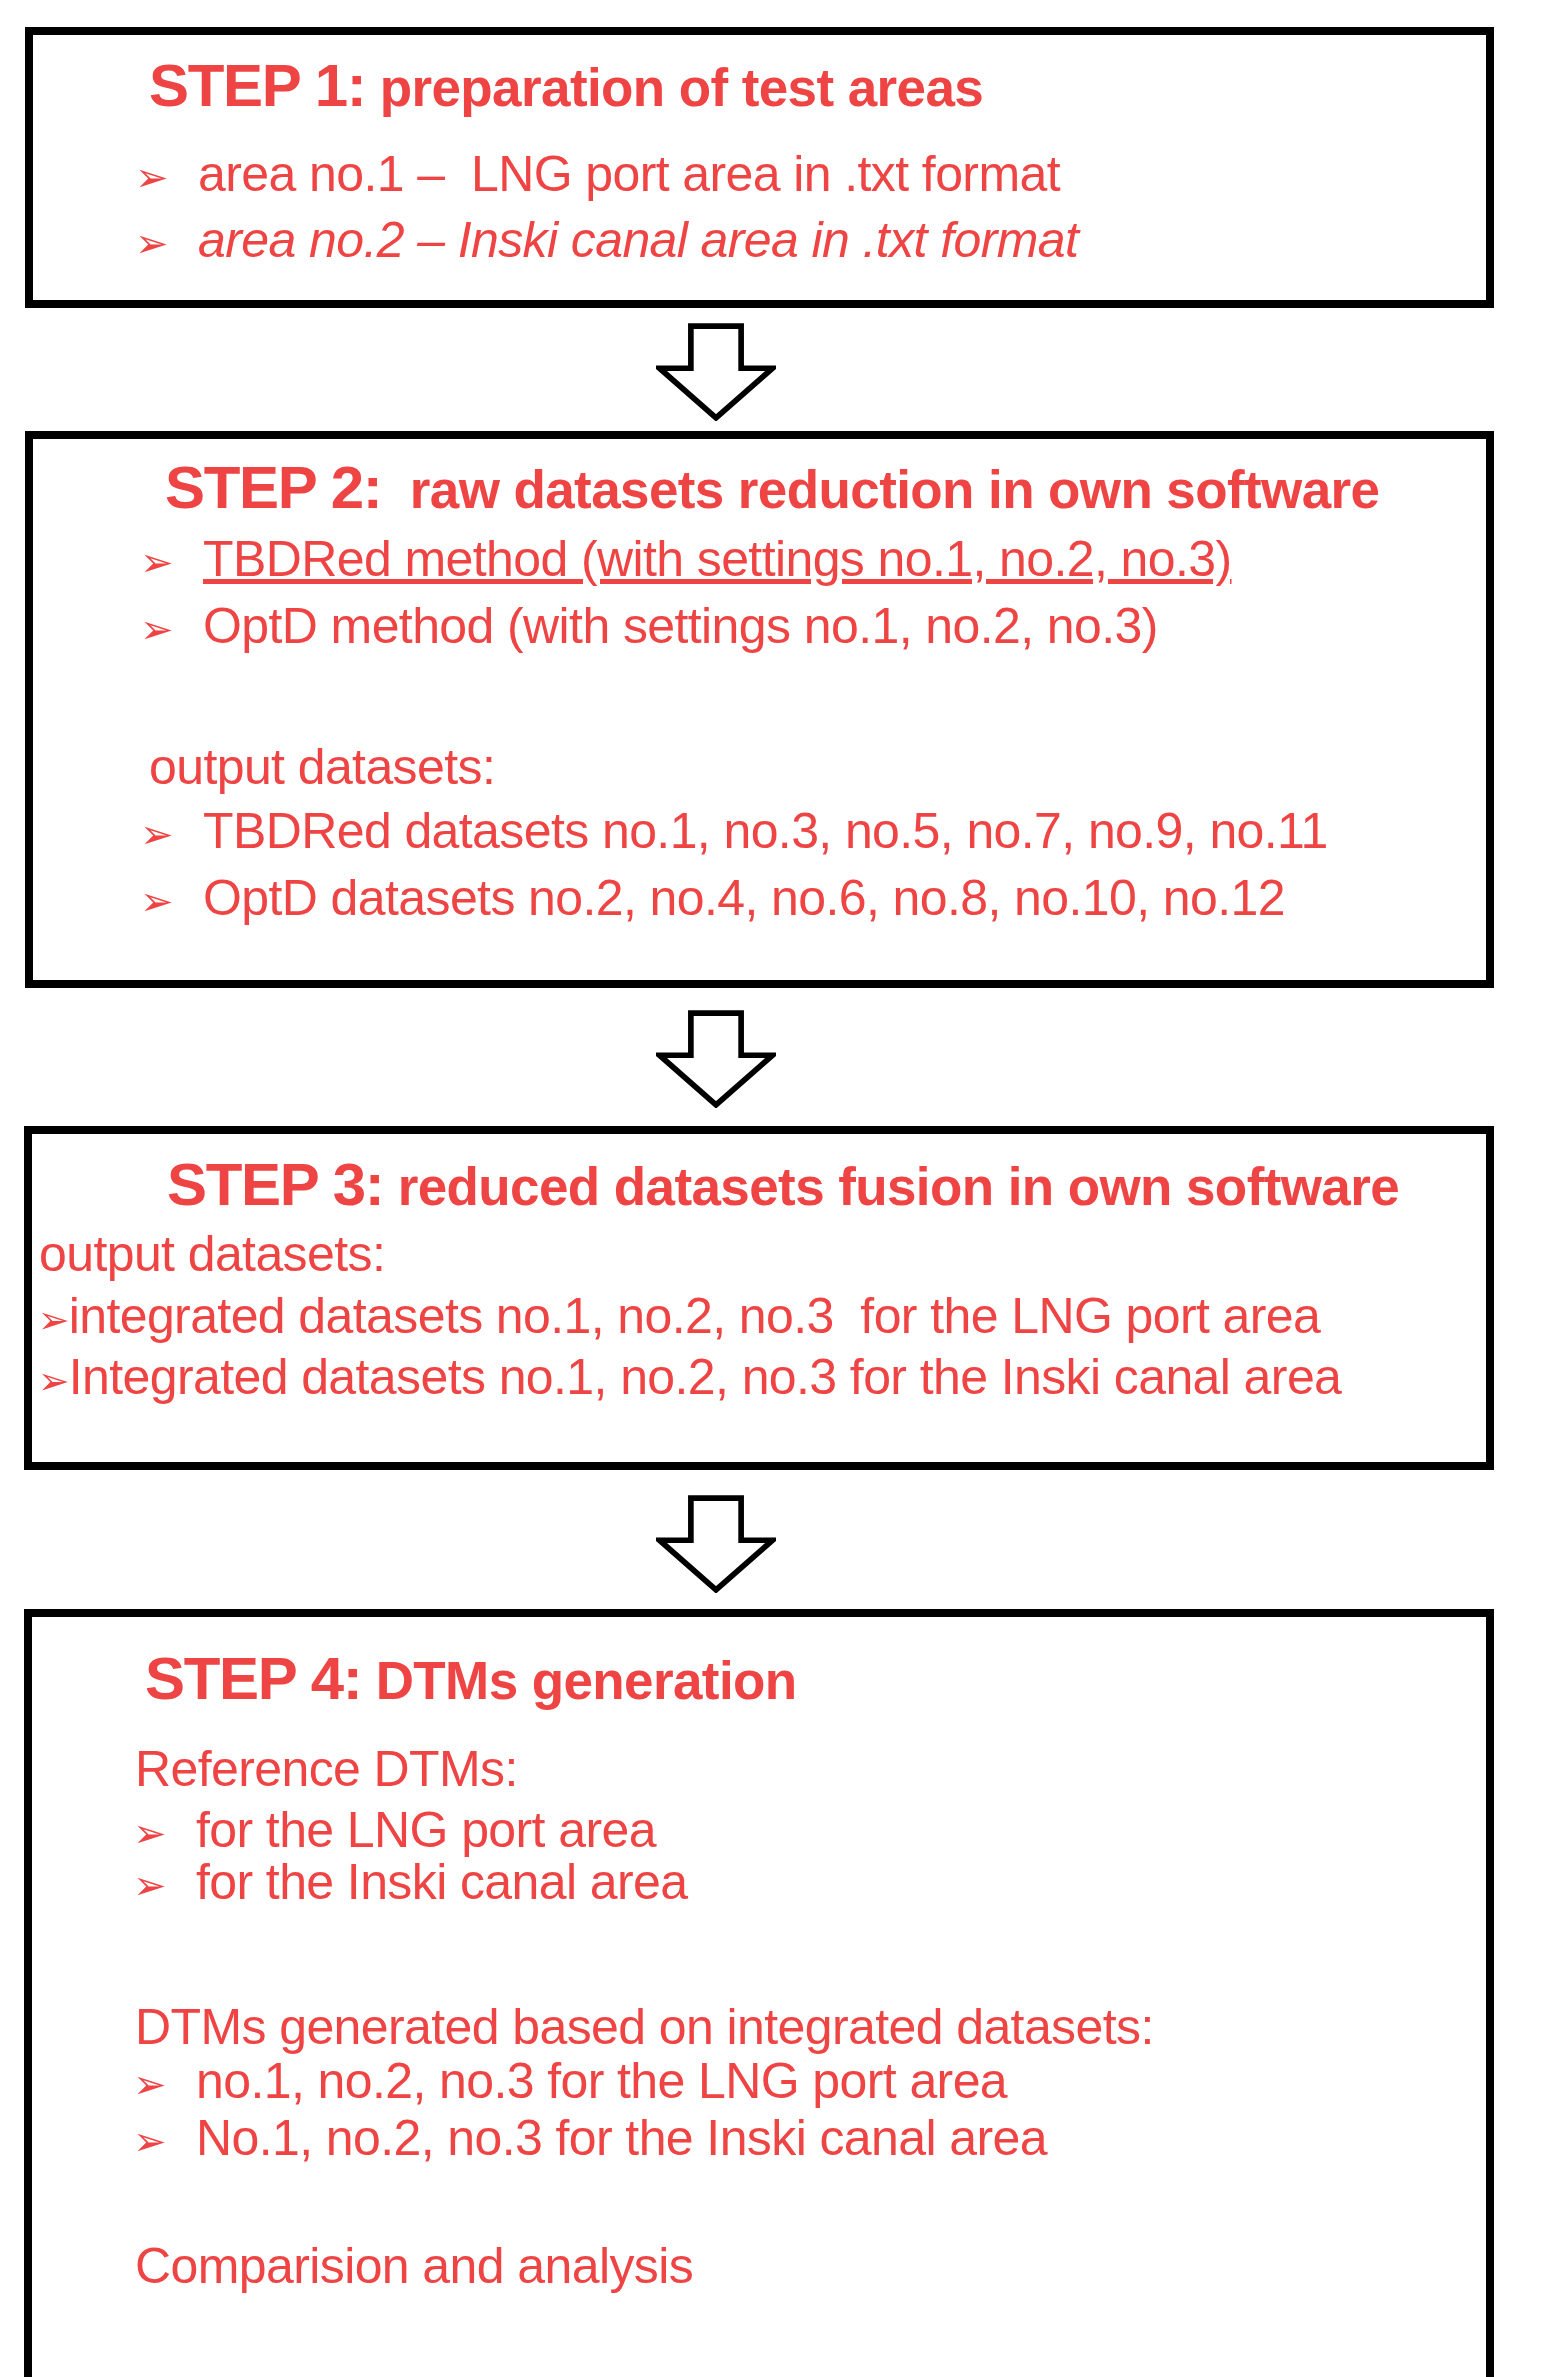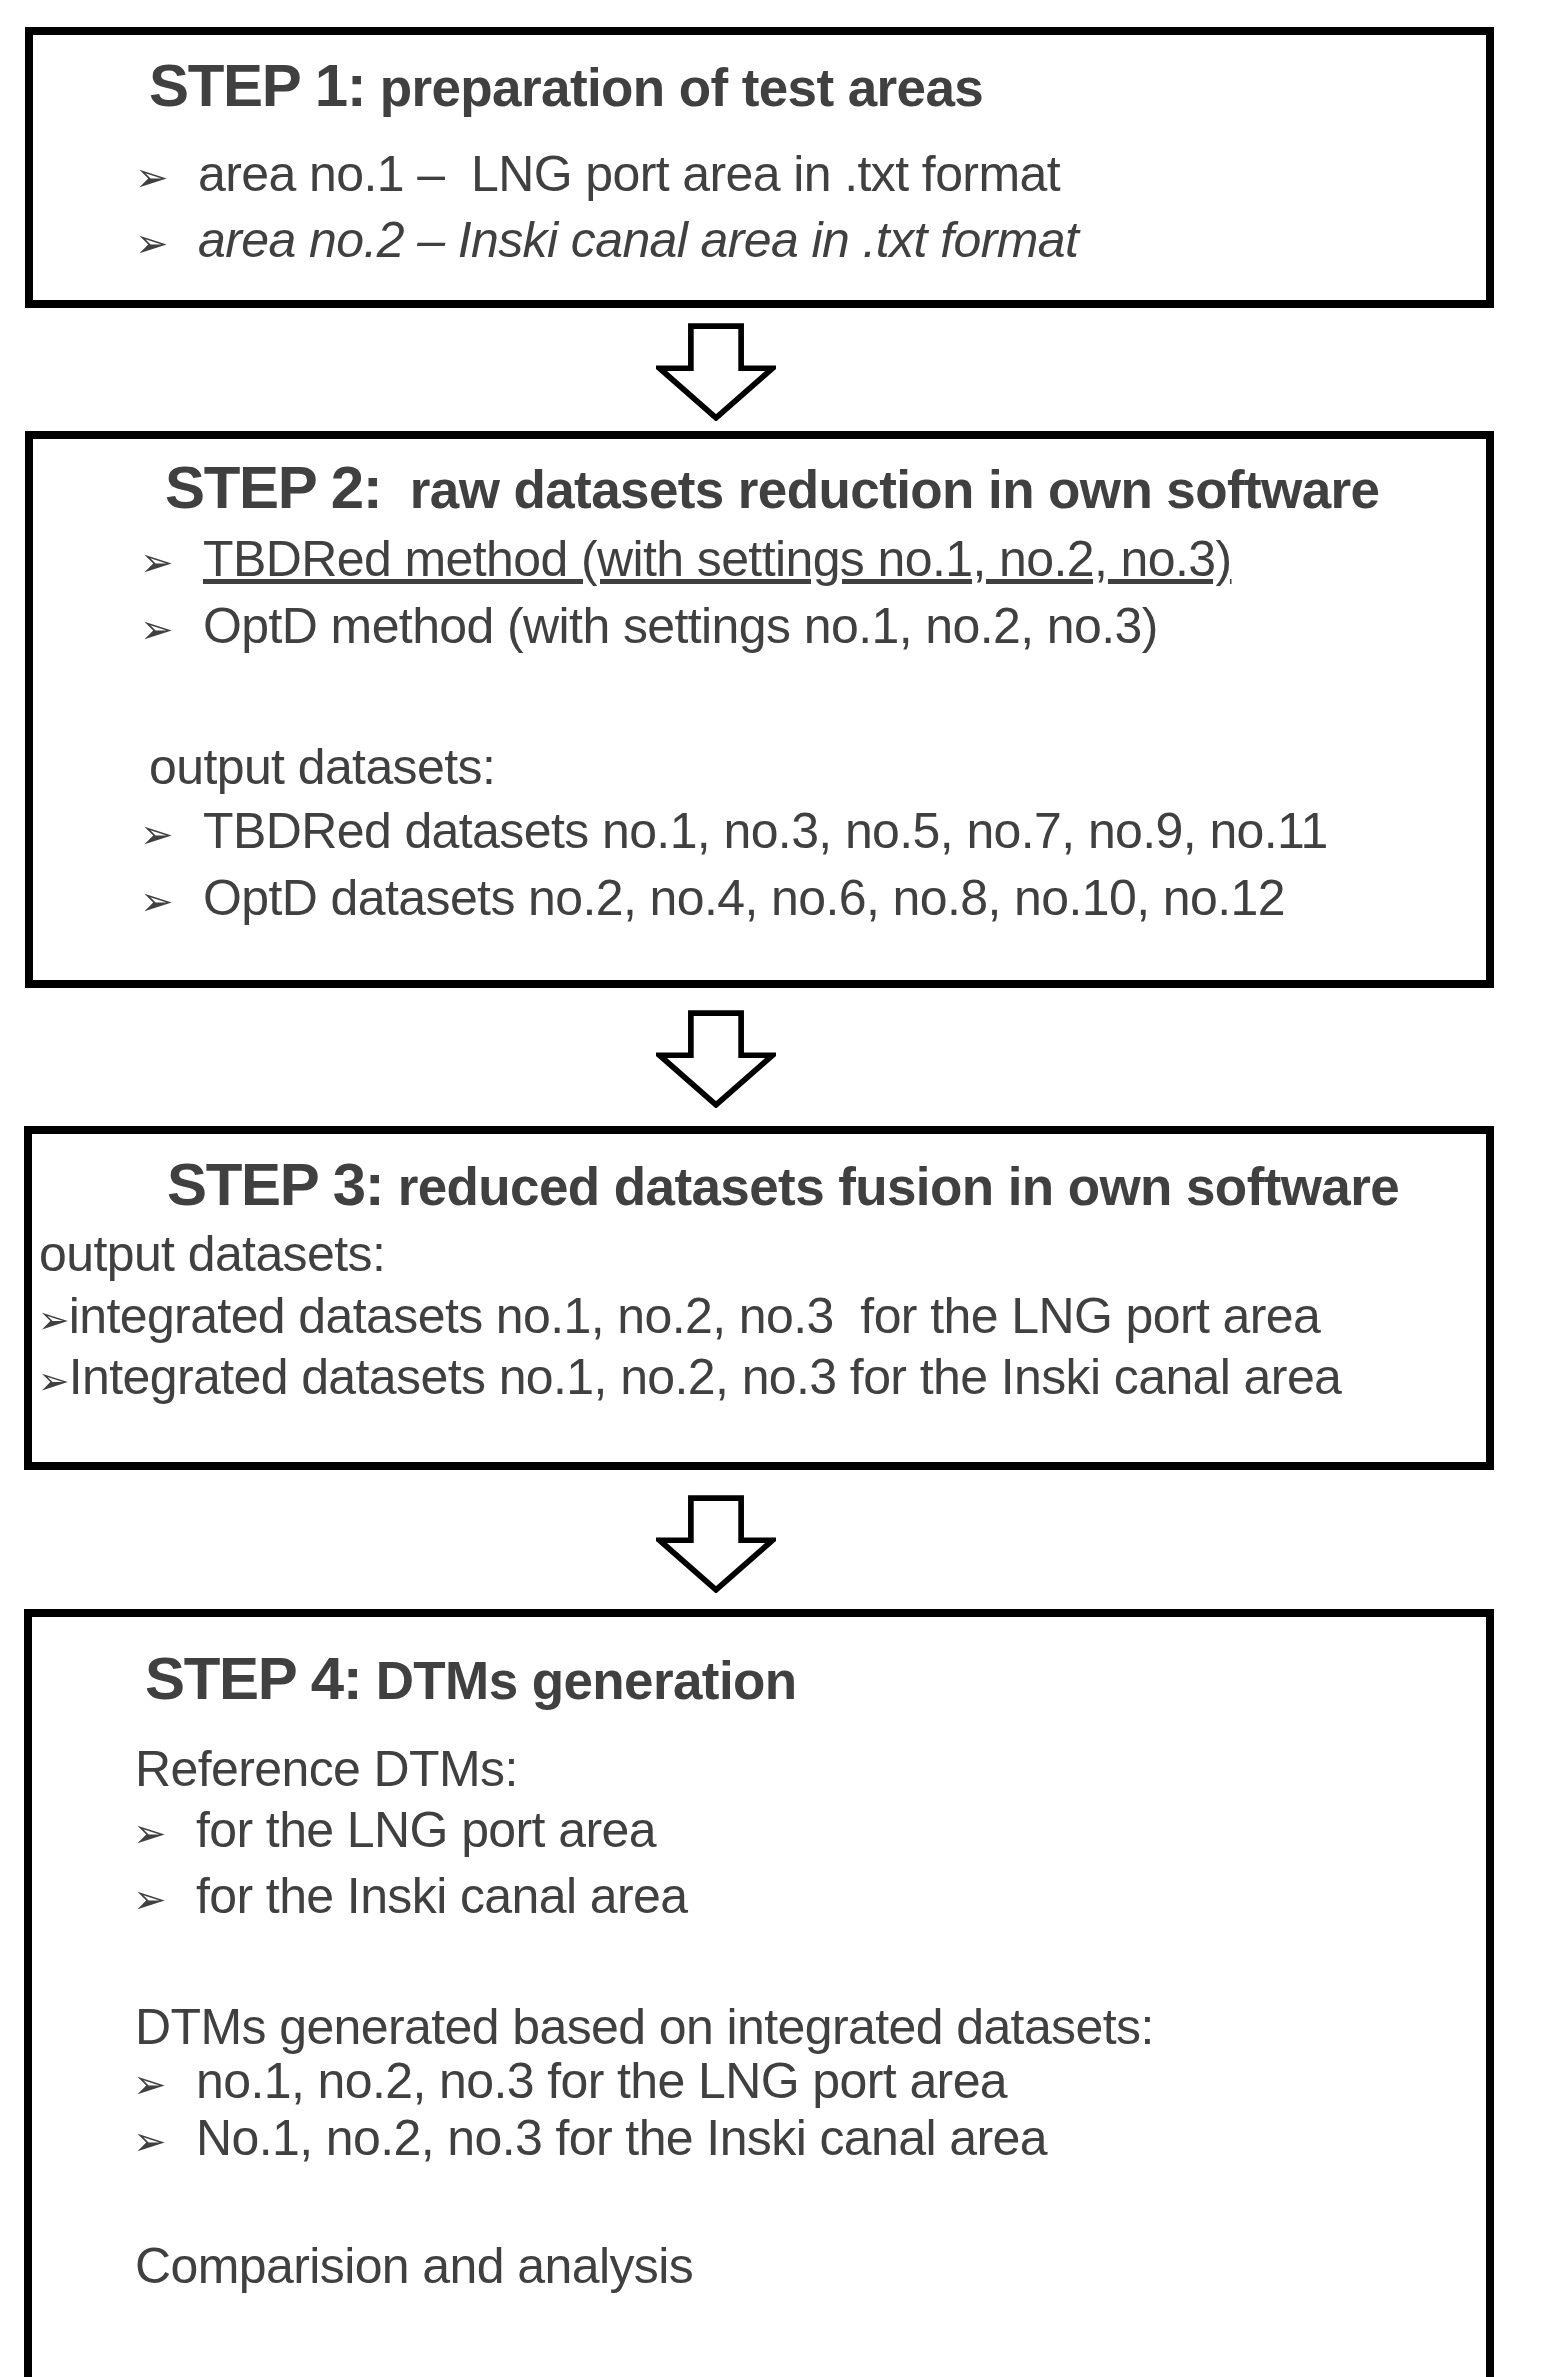--- a/index.html
+++ b/index.html
@@ -23,7 +23,7 @@
     line-height:1.1;
     letter-spacing:-0.6px;
     white-space:pre;
-    color:#404040;
+    color:#ef4444;
   }
   .title-line .step{
     font-weight:bold;

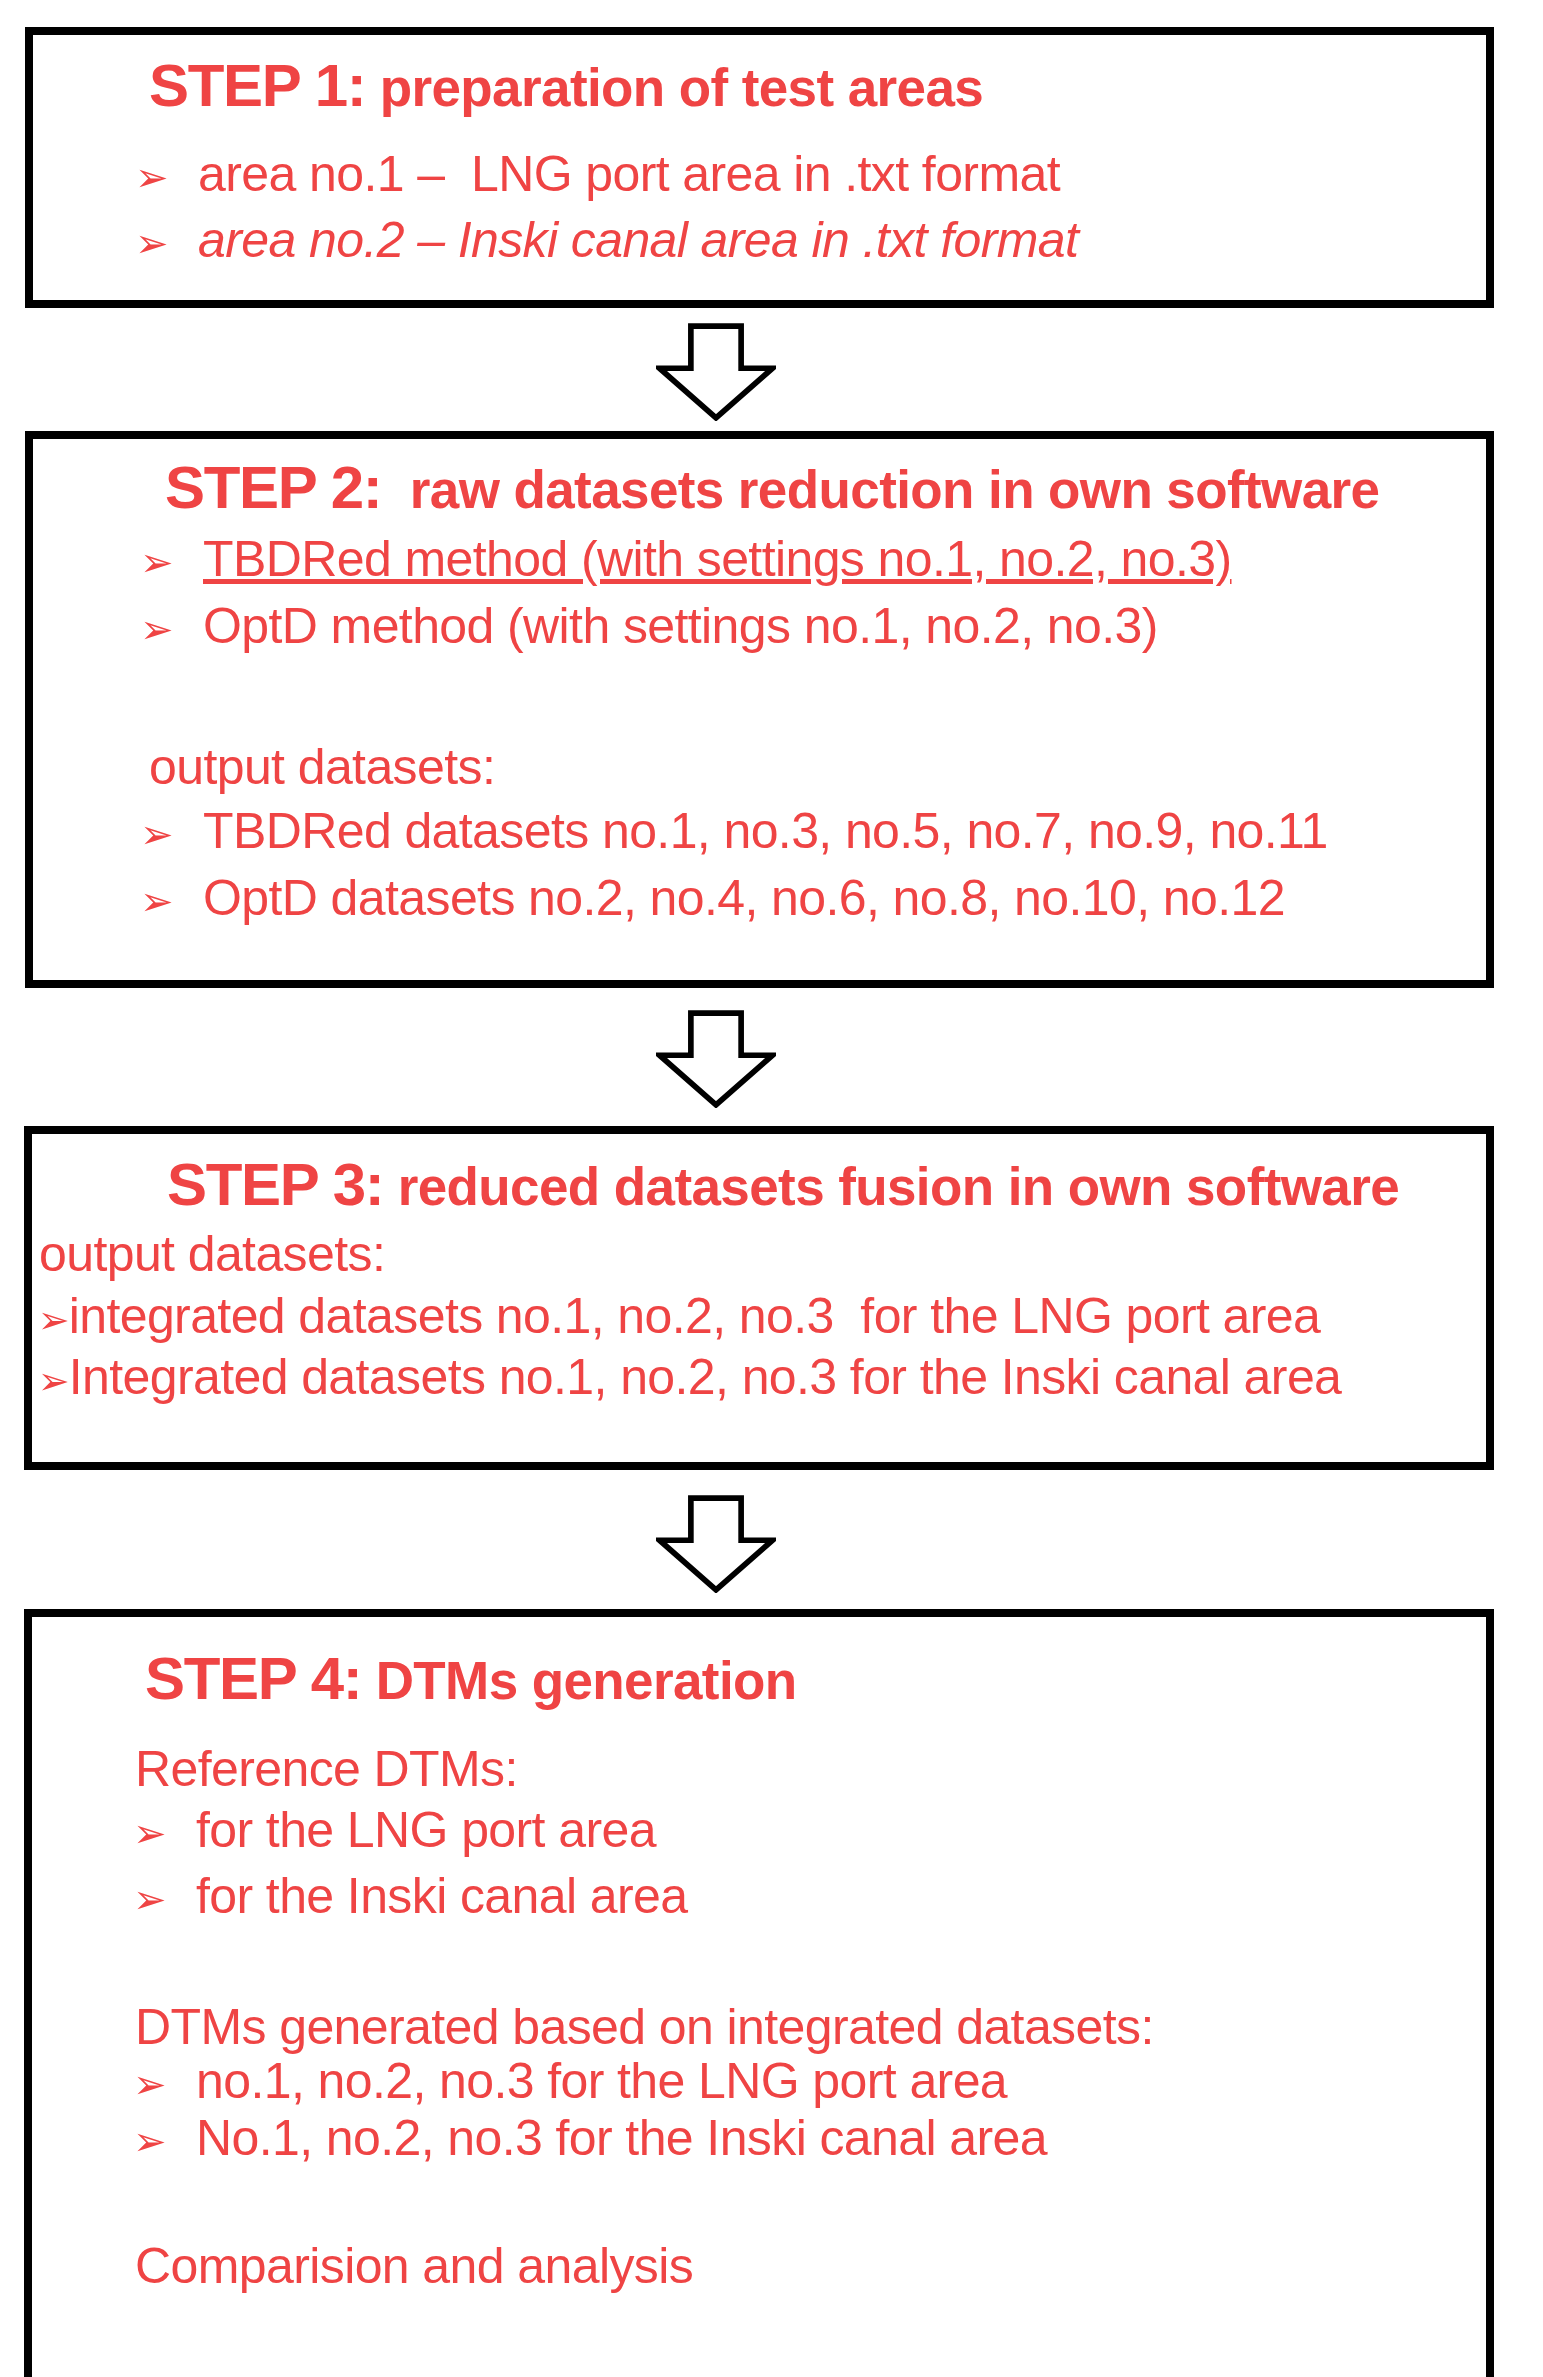--- a/index.html
+++ b/index.html
@@ -101,7 +101,7 @@
     <div class="line title-line" style="left:113px;top:29px;"><span class="step">STEP 4:</span><span class="rest"> DTMs generation</span></div>
     <div class="line" style="left:101px;top:186px;"><span class="marker">➢</span><span>for the LNG port area</span></div>
     <div class="line" style="left:103px;top:125px;"><span>Reference DTMs:</span></div>
-    <div class="line" style="left:101px;top:252px;"><span class="marker">➢</span><span>for the Inski canal area</span></div>
+    <div class="line" style="left:101px;top:238px;"><span class="marker">➢</span><span>for the Inski canal area</span></div>
     <div class="line" style="left:103px;top:383px;"><span>DTMs generated based on integrated datasets:</span></div>
     <div class="line" style="left:101px;top:437px;"><span class="marker">➢</span><span>no.1, no.2, no.3 for the LNG port area</span></div>
     <div class="line" style="left:101px;top:494px;"><span class="marker">➢</span><span>No.1, no.2, no.3 for the Inski canal area</span></div>

